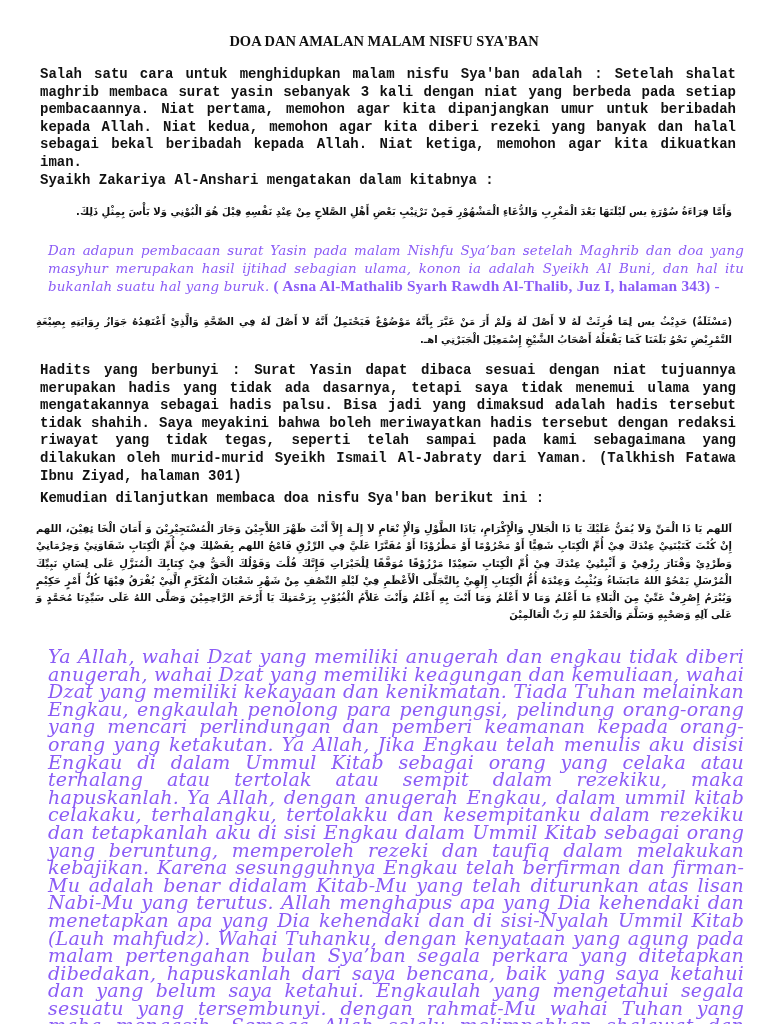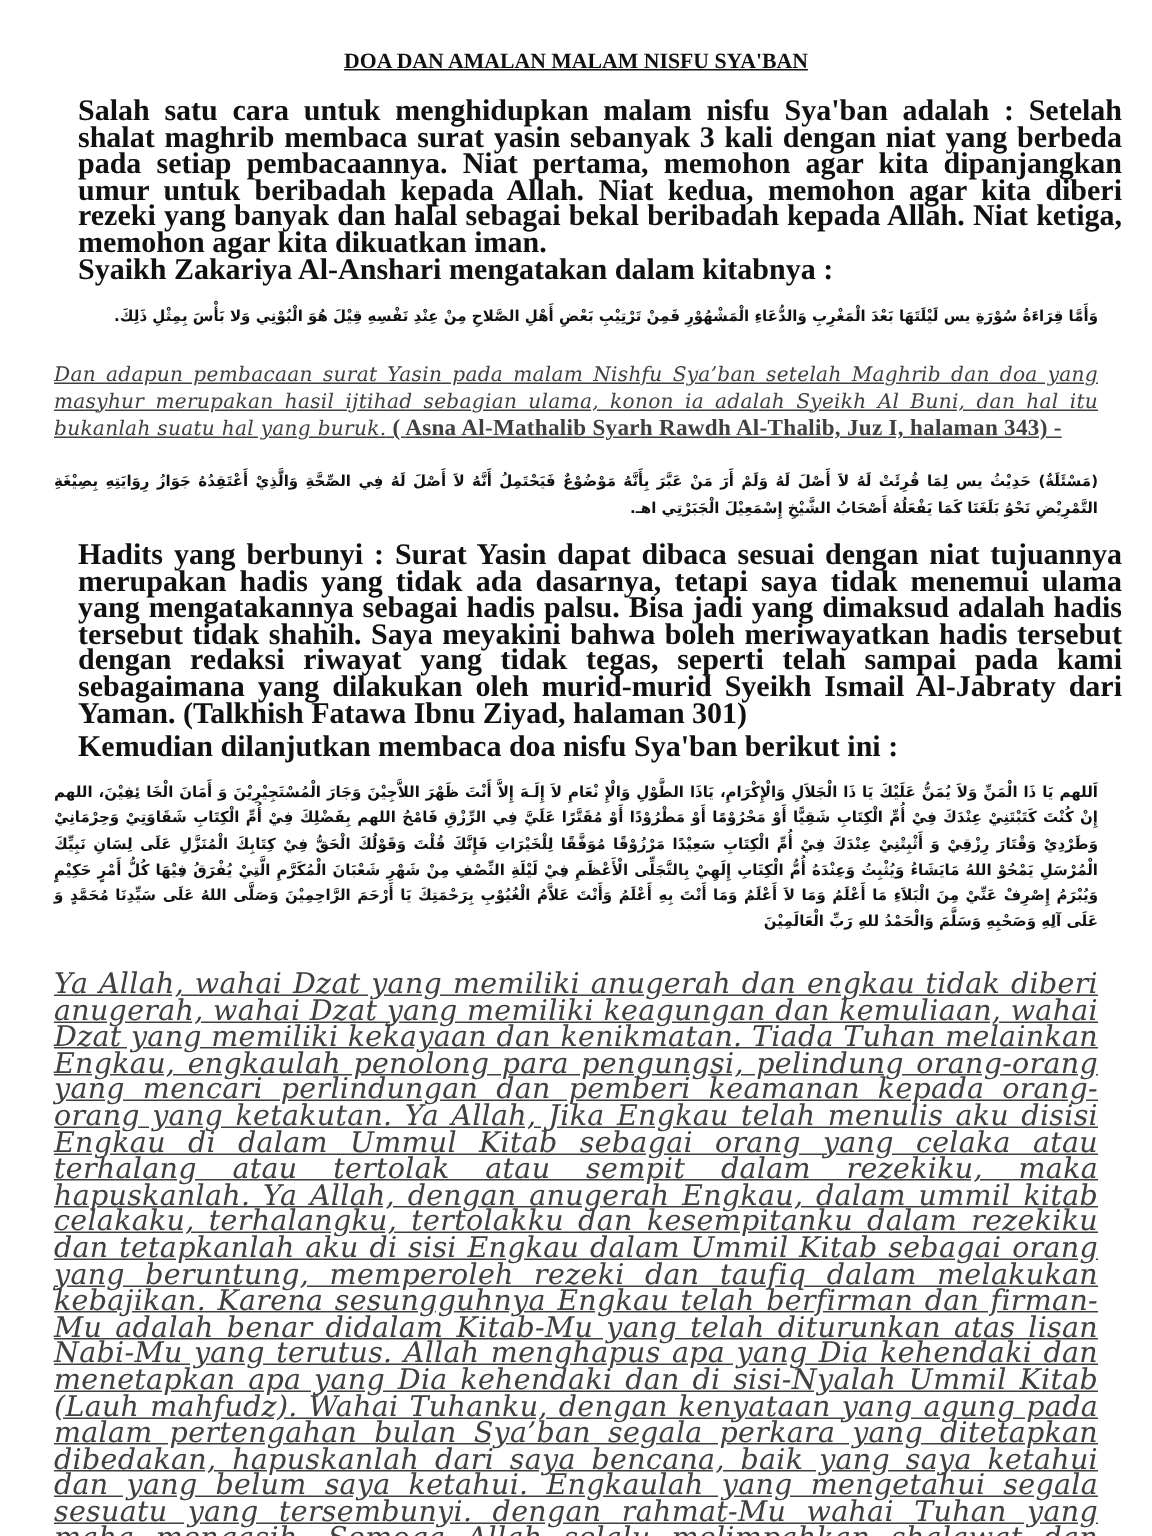--- a/index.html
+++ b/index.html
@@ -7,7 +7,7 @@
   .page { position: absolute; left: 36px; top: 0; width: 696px; }
   .title {
     position: absolute; left: 0; top: 33px; width: 696px; text-align: center;
-    font-family: "Liberation Serif", serif; font-weight: bold; font-size: 14.5px; letter-spacing: 0; text-decoration: underline;
+    font-family: "Liberation Serif", serif; font-weight: bold; font-size: 14.5px; letter-spacing: 0;
   }
   .para {
     position: absolute; left: 16px; width: 696px;

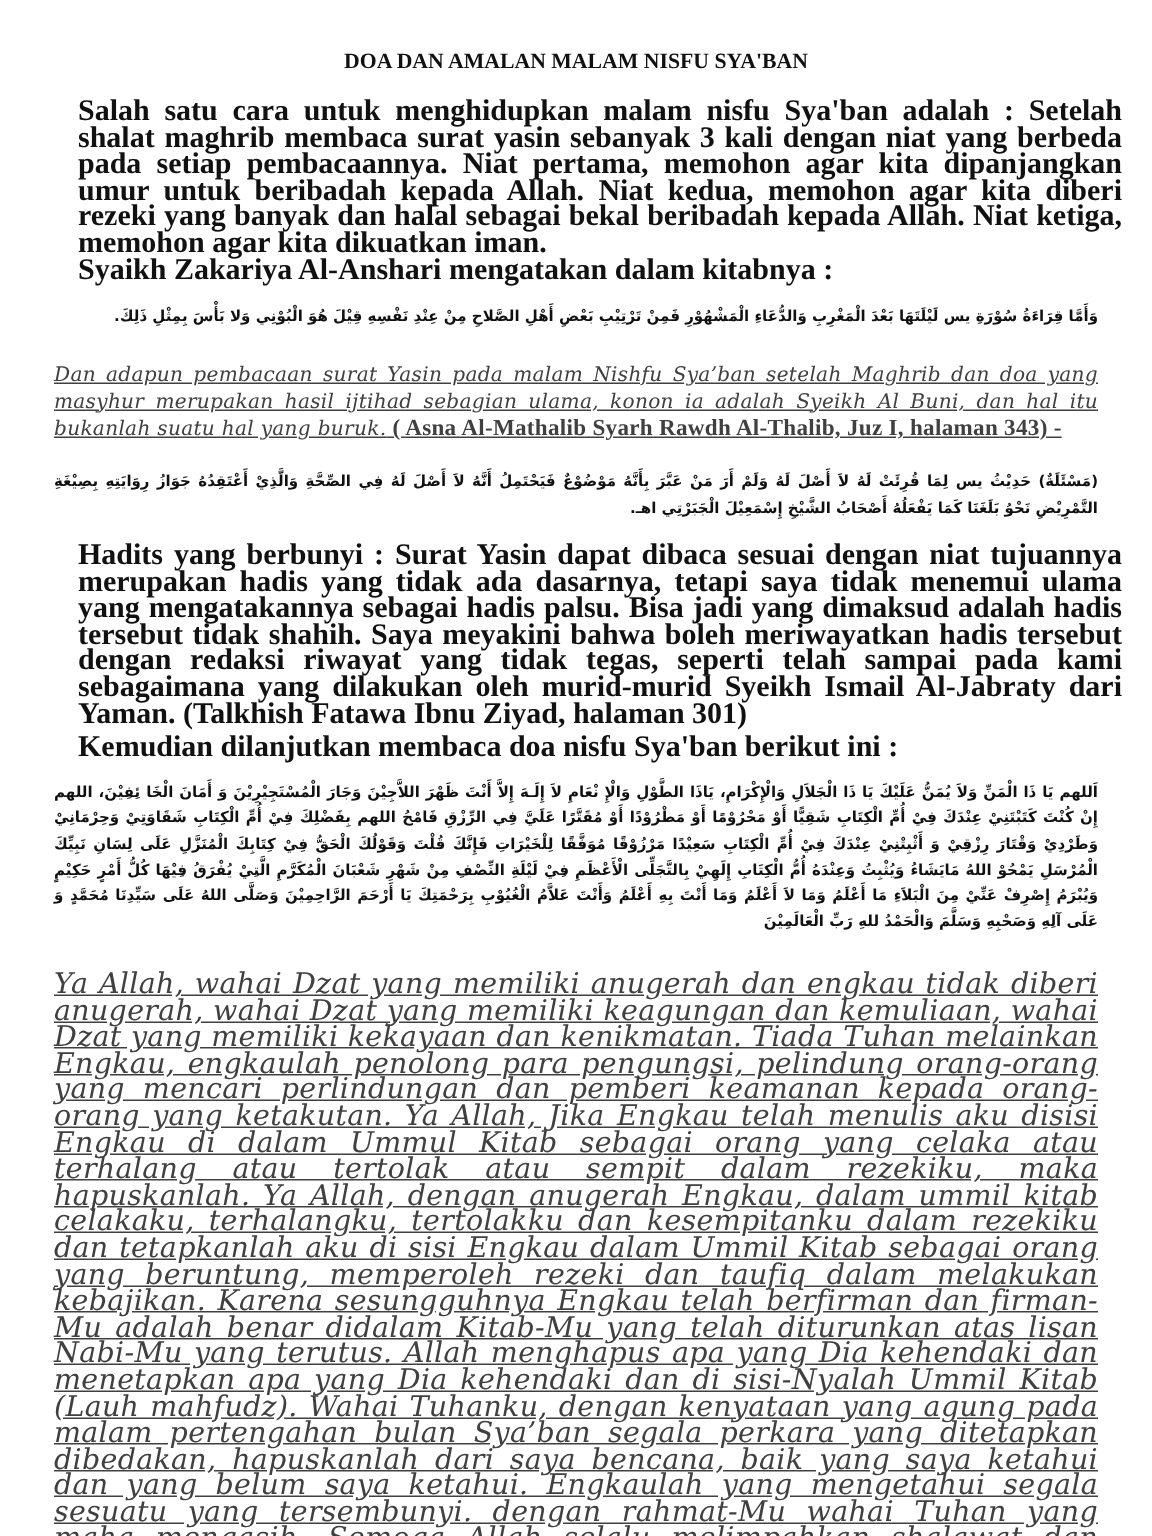--- a/index.html
+++ b/index.html
@@ -10,8 +10,8 @@
     font-family: "Liberation Serif", serif; font-weight: bold; font-size: 14.5px; letter-spacing: 0;
   }
   .para {
-    position: absolute; left: 16px; width: 696px;
-    font-family: Liberation Serif, serif; font-size: 20px; line-height: 17.6px;
+    position: absolute; left: 4px; width: 696px;
+    font-family: Liberation Mono, monospace; font-size: 14px; line-height: 17.6px;
     text-align: justify;
   }
   .para.bold { font-weight: bold; }

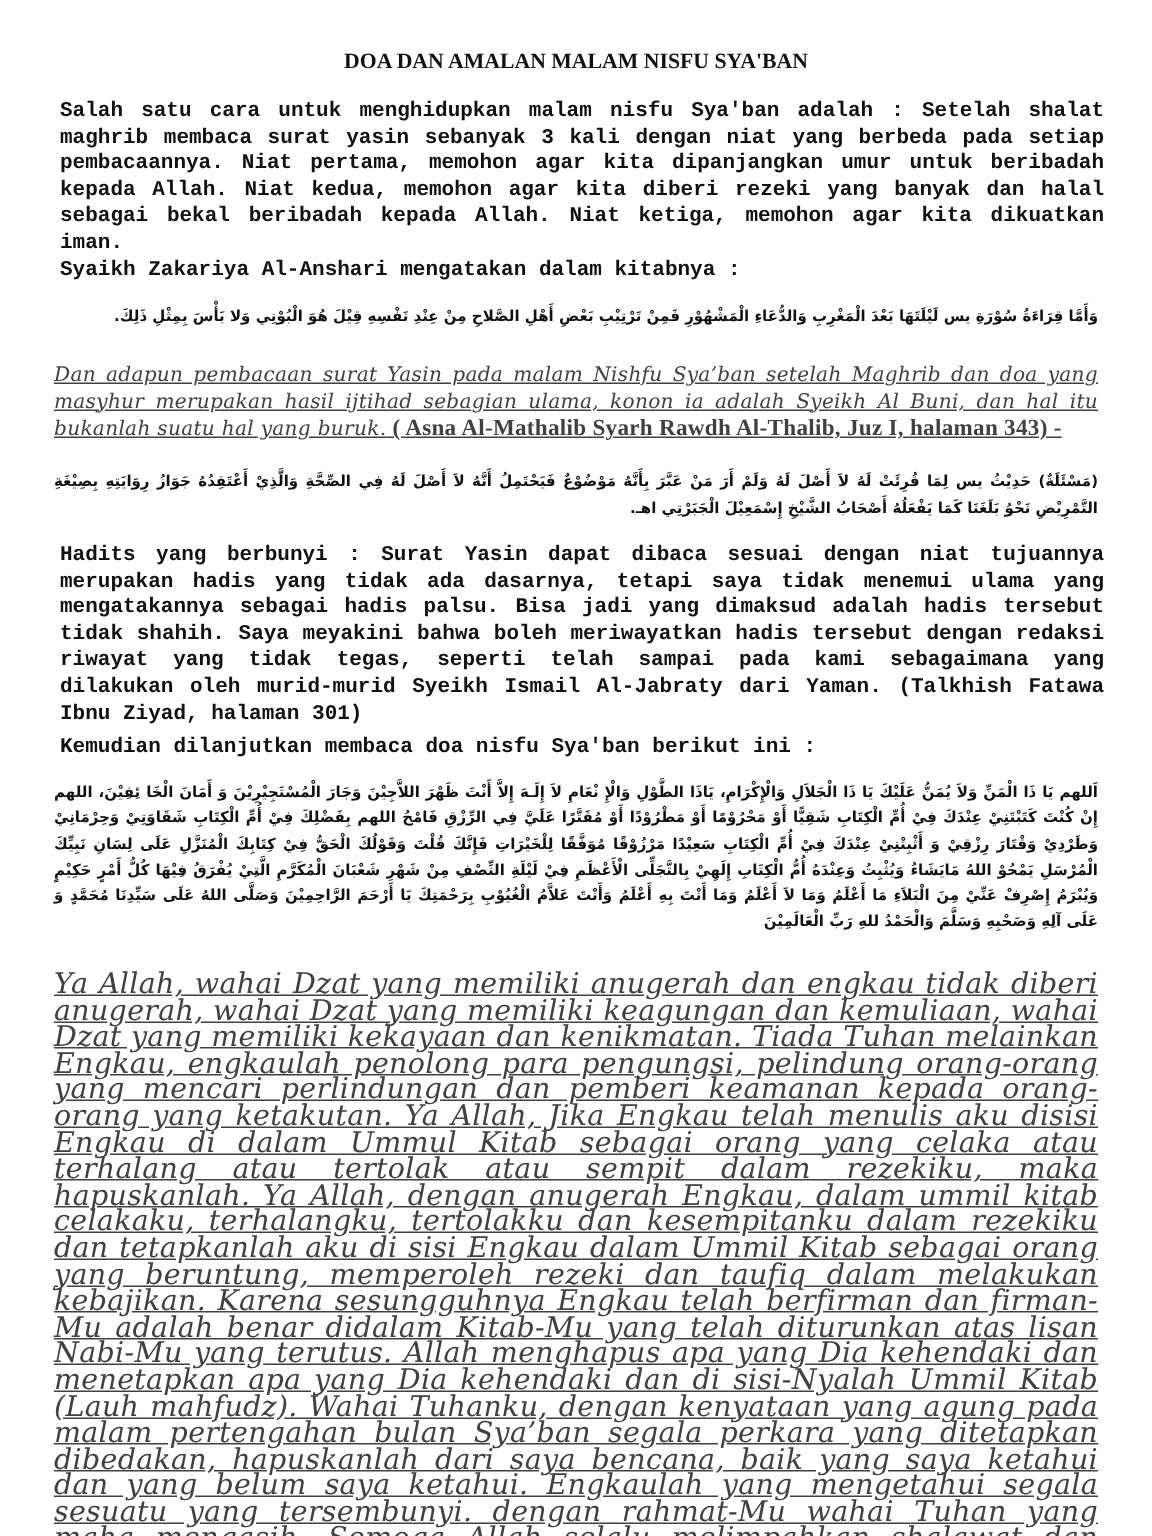--- a/index.html
+++ b/index.html
@@ -20,9 +20,9 @@
     font-family: "DejaVu Sans", sans-serif; font-size: 10px; line-height: 17.5px; font-weight: bold;
   }
   .italic {
-    position: absolute; left: 0; width: 696px;
+    position: absolute; left: 12px; width: 696px;
     font-family: "DejaVu Serif", serif; font-style: italic; font-size: 13.4px; line-height: 17.6px;
-    text-align: justify; letter-spacing: 0.2px; color: #404040; text-decoration: underline;
+    text-align: justify; letter-spacing: 0.2px; color: #8b5cf6;
   }
   .italic .ref { font-family: "Liberation Serif", serif; font-style: normal; font-weight: bold; font-size: 15.4px; }
   .plain { font-weight: normal; }

